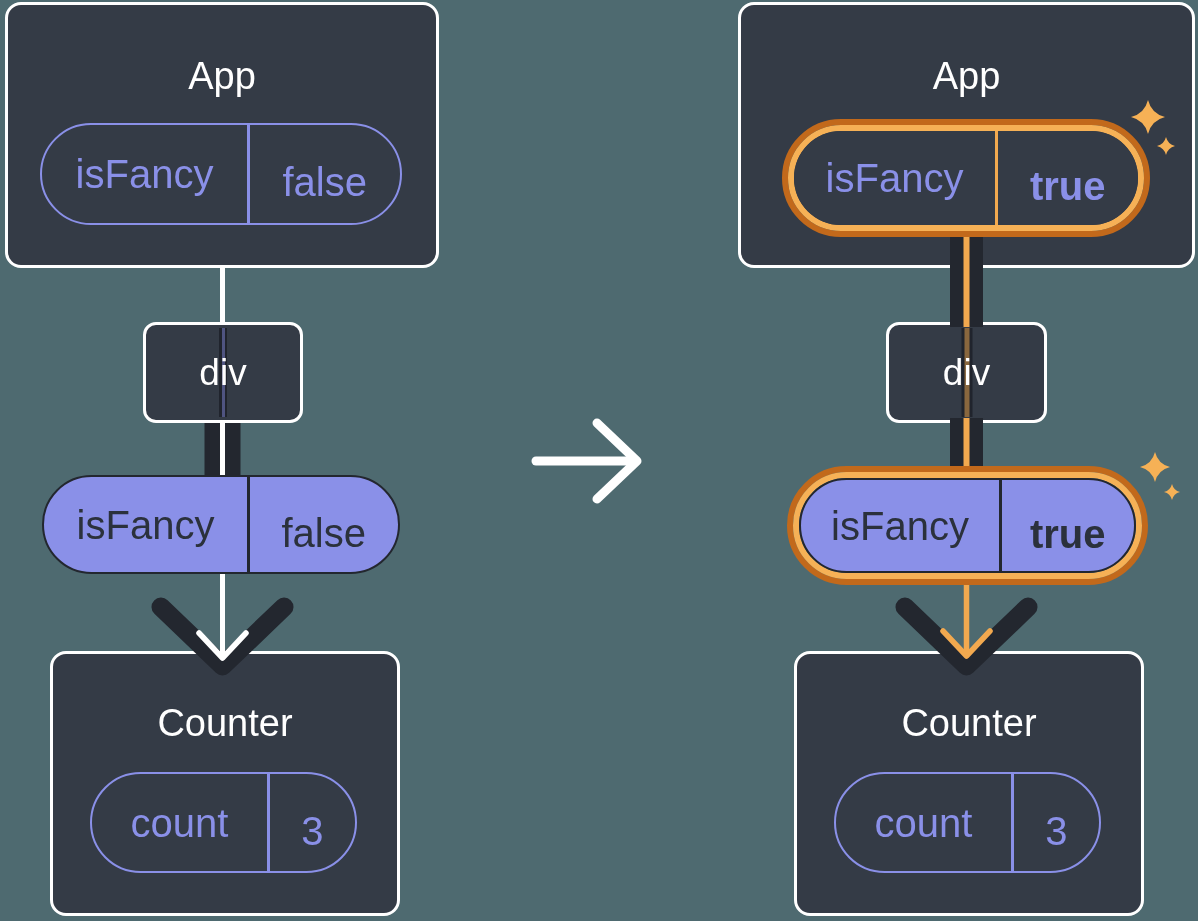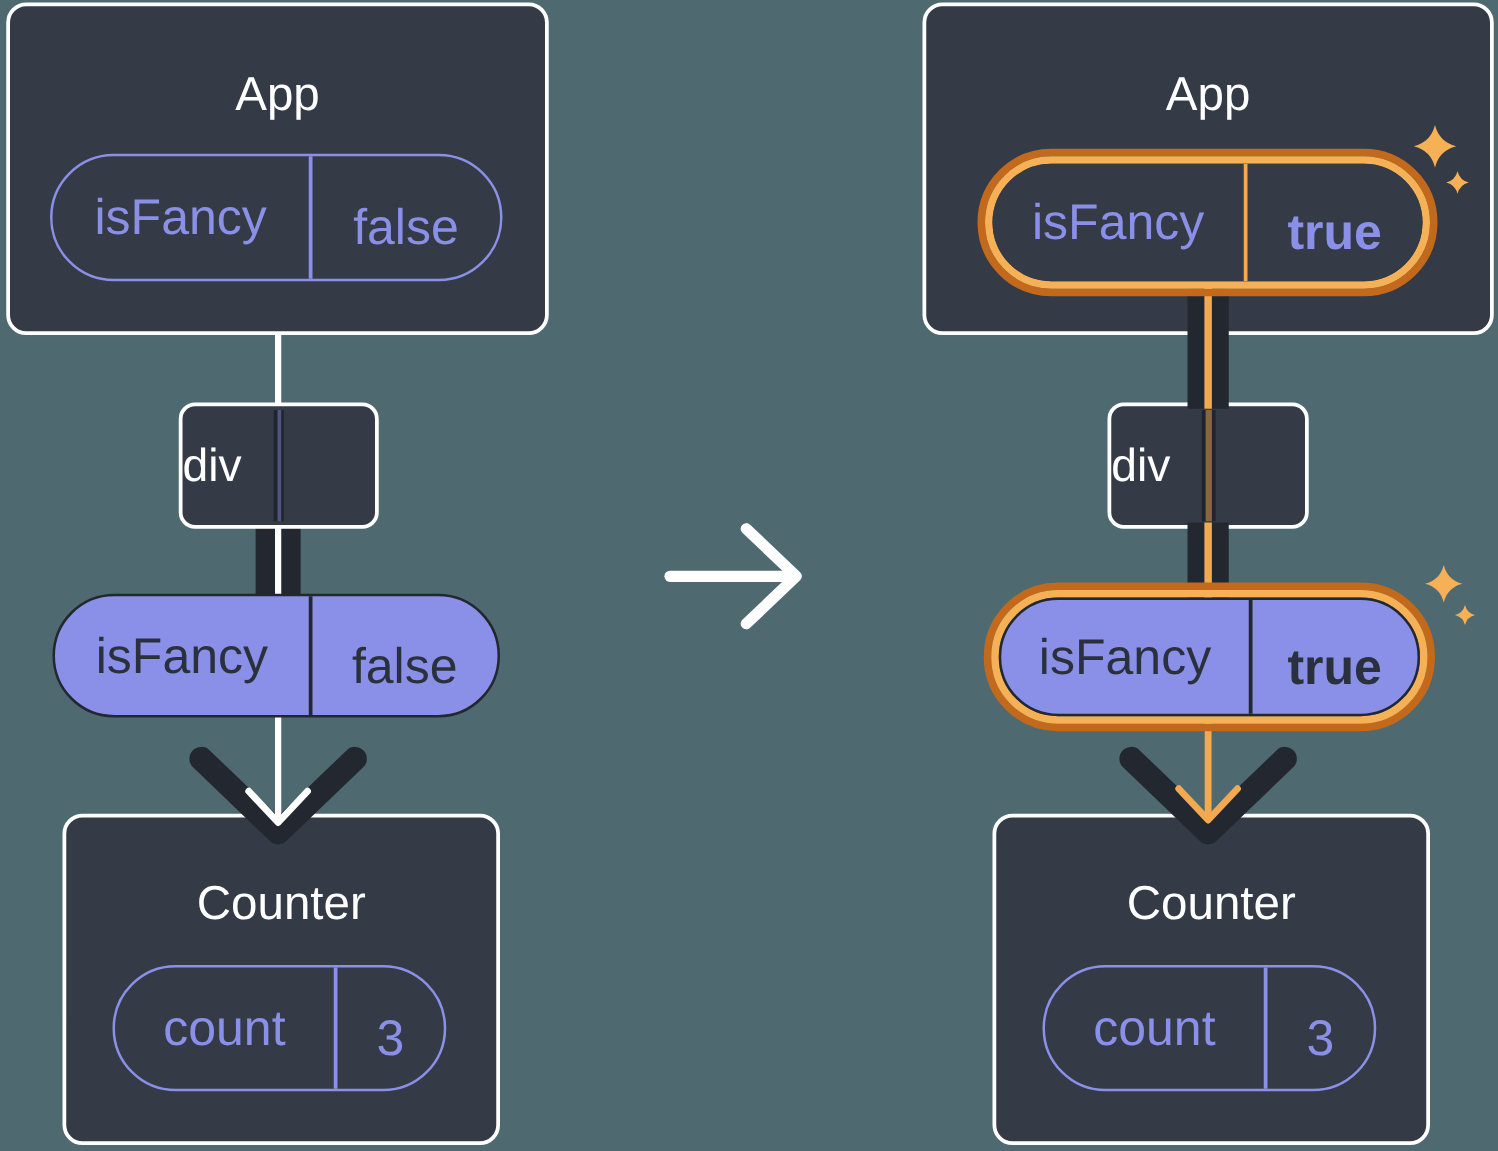--- a/index.html
+++ b/index.html
@@ -28,6 +28,7 @@
     border-radius: 13px;
     display: flex;
     align-items: center;
+    justify-content: center;
   }
   .node-title {
     position: absolute;

